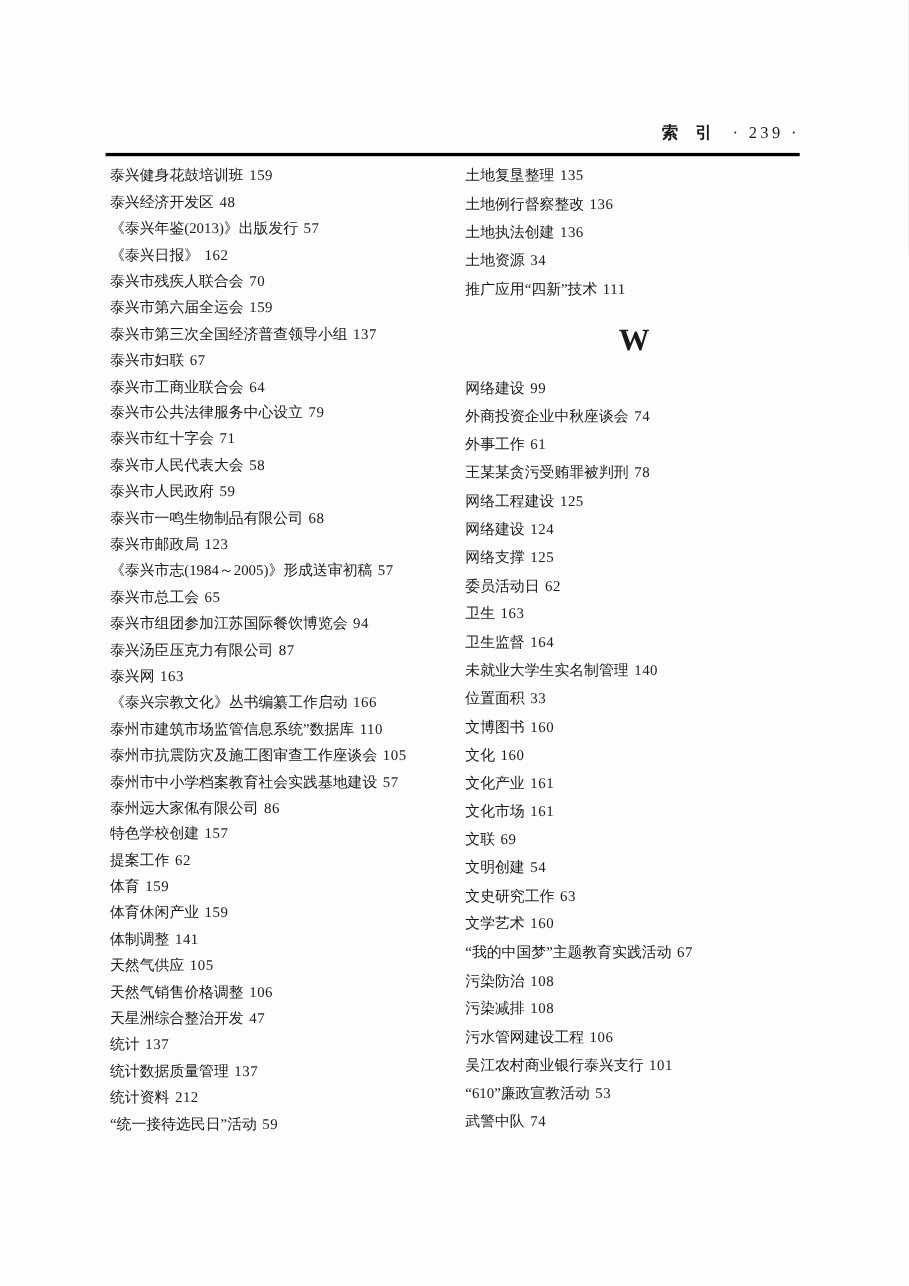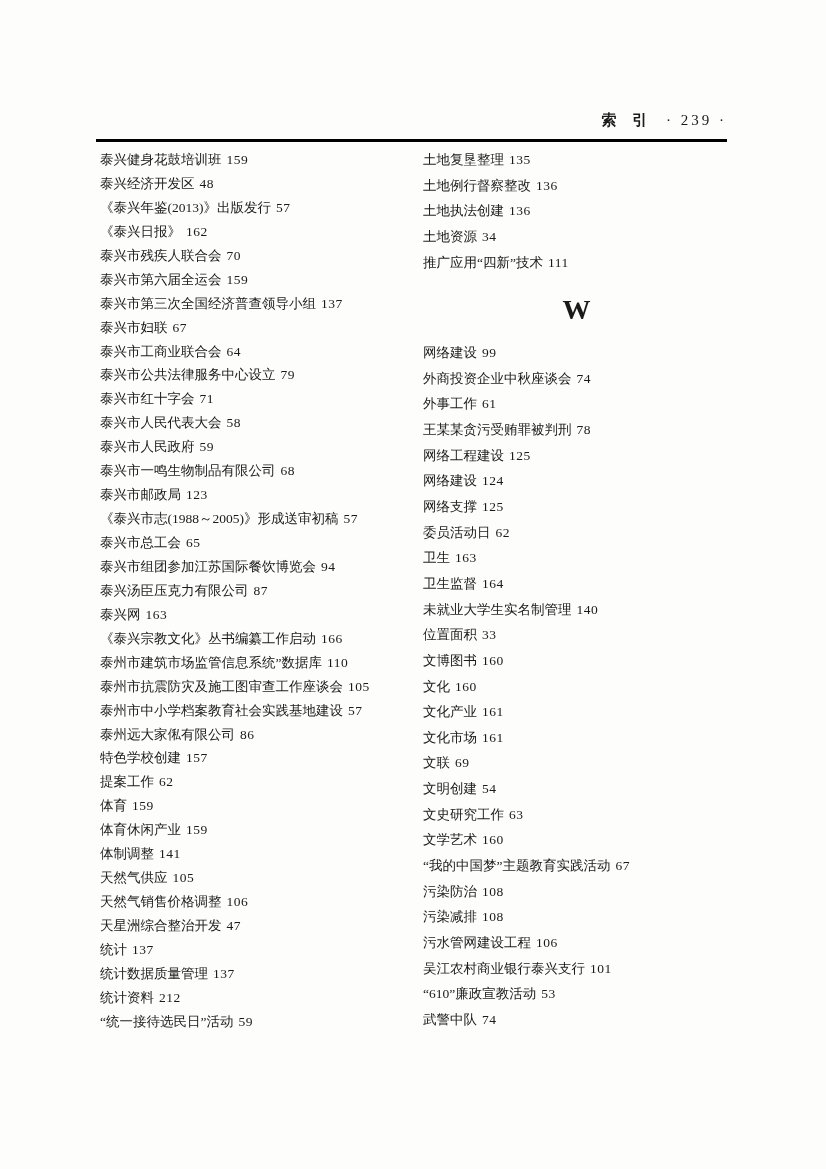--- a/index.html
+++ b/index.html
@@ -139,7 +139,7 @@
       </div>
 
       <div class="entry">
-        <span class="term">《泰兴市志(1988～2005)》形成送审初稿</span><span class="pg">57</span>
+        <span class="term">《泰兴市志(1984～2005)》形成送审初稿</span><span class="pg">57</span>
       </div>
 
       <div class="entry">

